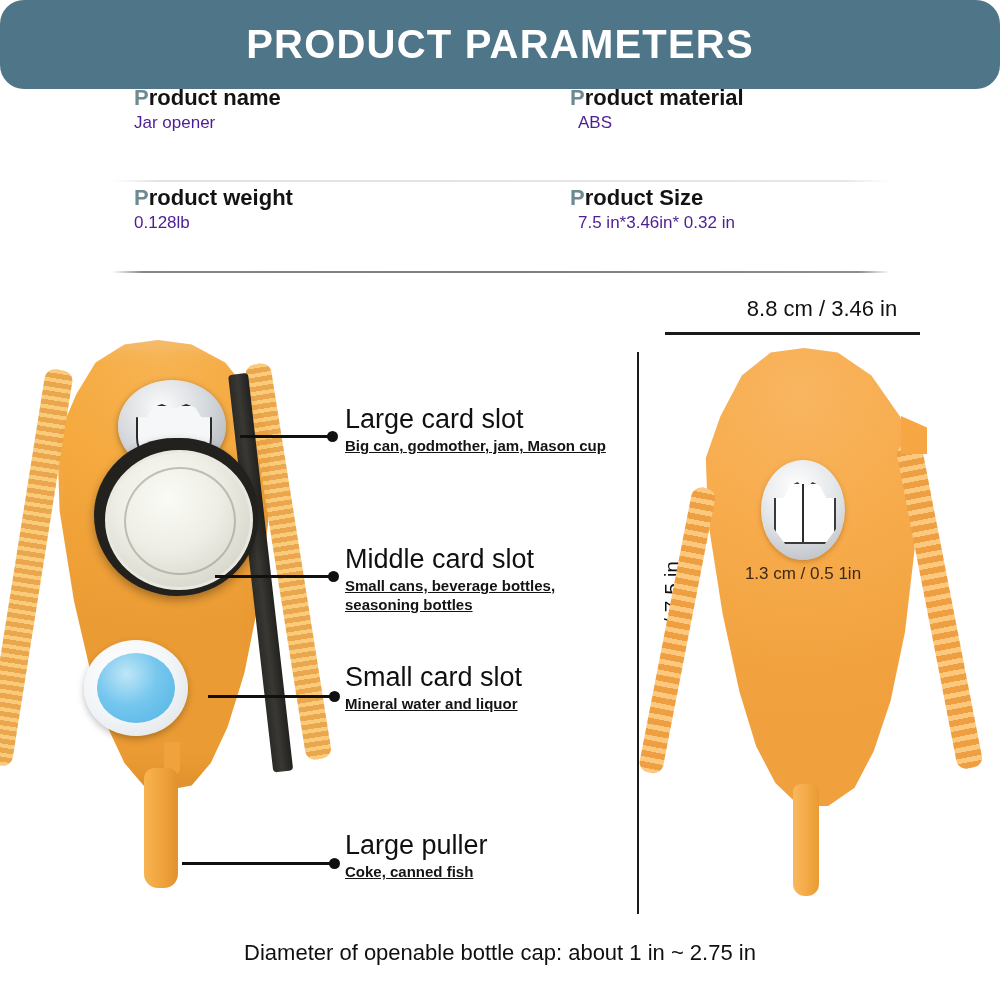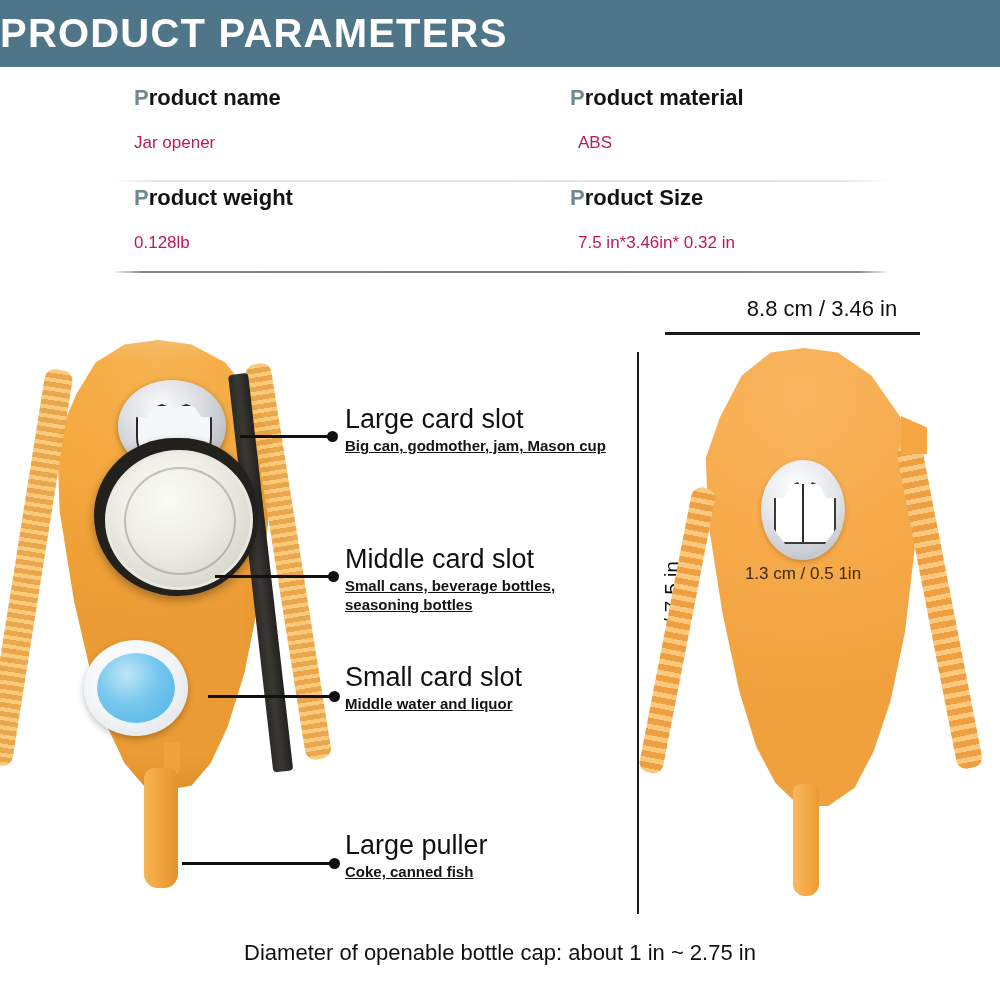--- a/index.html
+++ b/index.html
@@ -20,10 +20,12 @@
   #header-banner {
     position: absolute;
     left: 0; top: 0;
-    width: 1000px; height: 67px;
+    width: 1000px; height: 89px;
     background: #4e7588;
     display: flex;
     align-items: center;
+    justify-content: center;
+    border-radius: 24px;
   }
   #header-title {
     color: #ffffff;

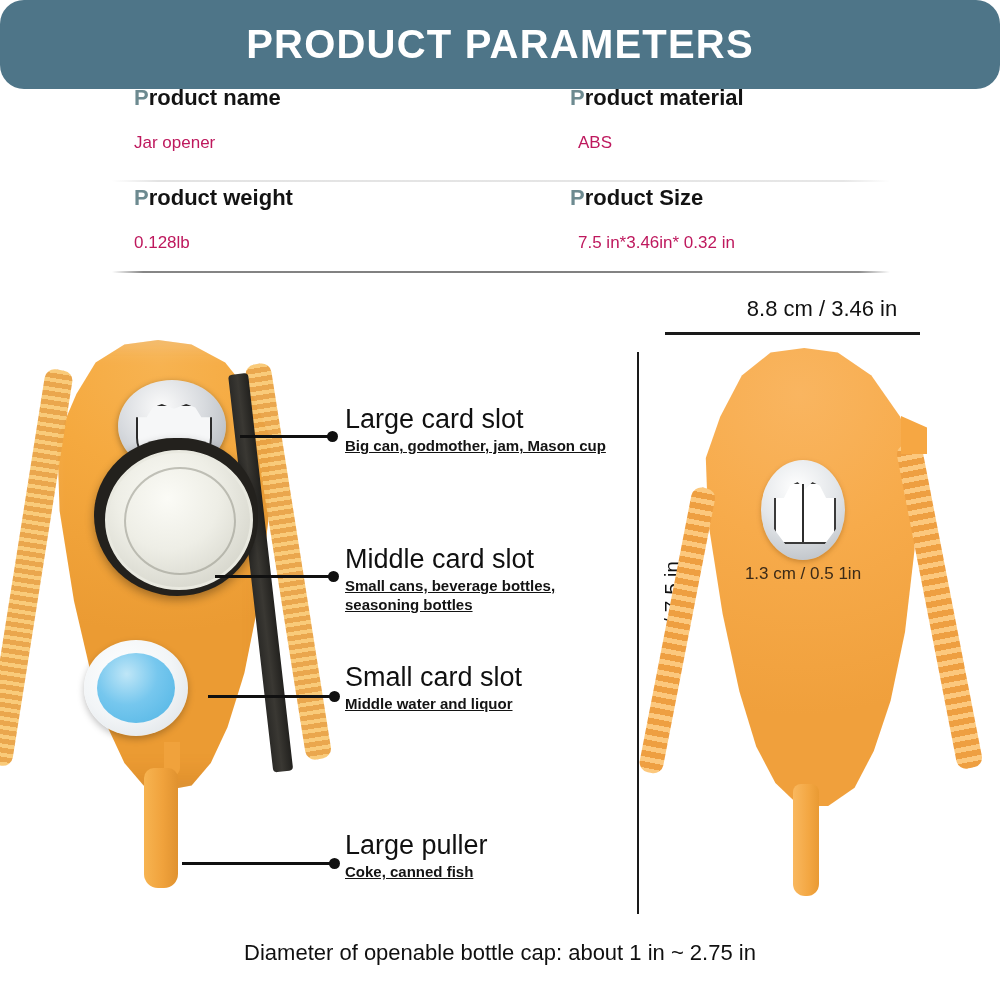--- a/index.html
+++ b/index.html
@@ -71,10 +71,10 @@
     color: #6d8a90;
   }
   .spec-value {
-    margin-top: 24px;
+    margin-top: 4px;
     font-size: 17px;
     font-weight: normal;
-    color: #be185d;
+    color: #4c1d95;
     white-space: nowrap;
   }
   .spec-cell.col-right .spec-value { margin-left: 8px; }

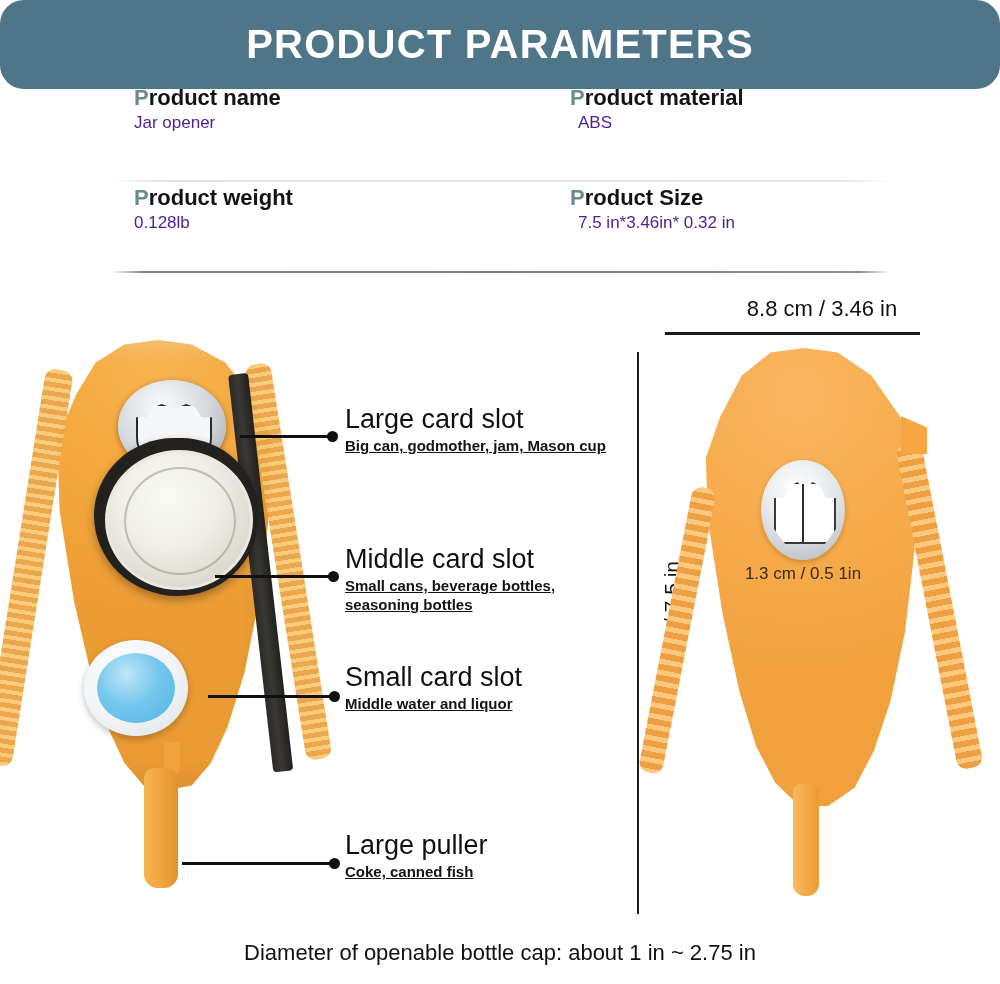--- a/index.html
+++ b/index.html
@@ -499,7 +499,7 @@
 
   <div class="annotation" style="top:380px;">
     <div class="annotation-title">Small card slot</div>
-    <div class="annotation-sub">Middle water and liquor</div>
+    <div class="annotation-sub">Mineral water and liquor</div>
   </div>
 
   <div class="annotation" style="top:548px;">

